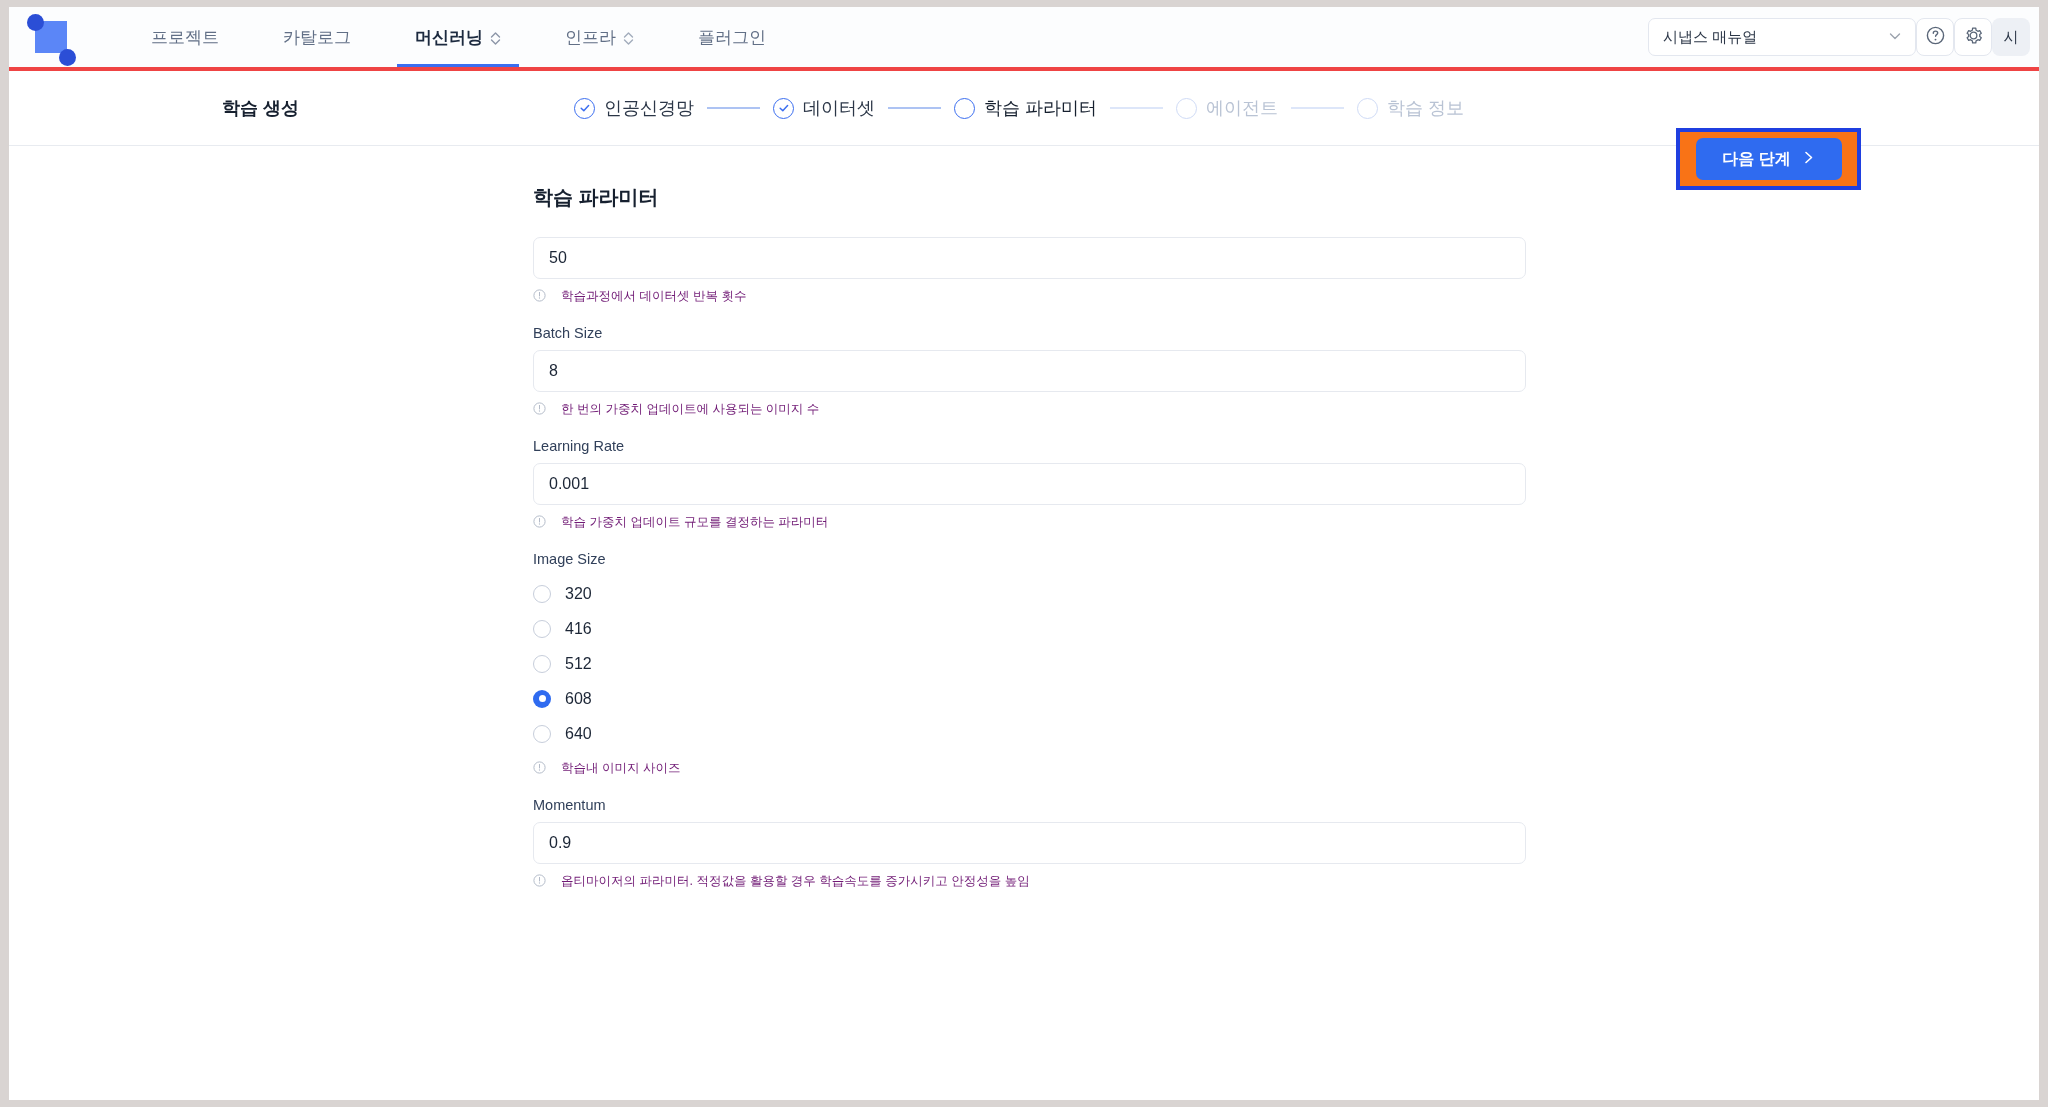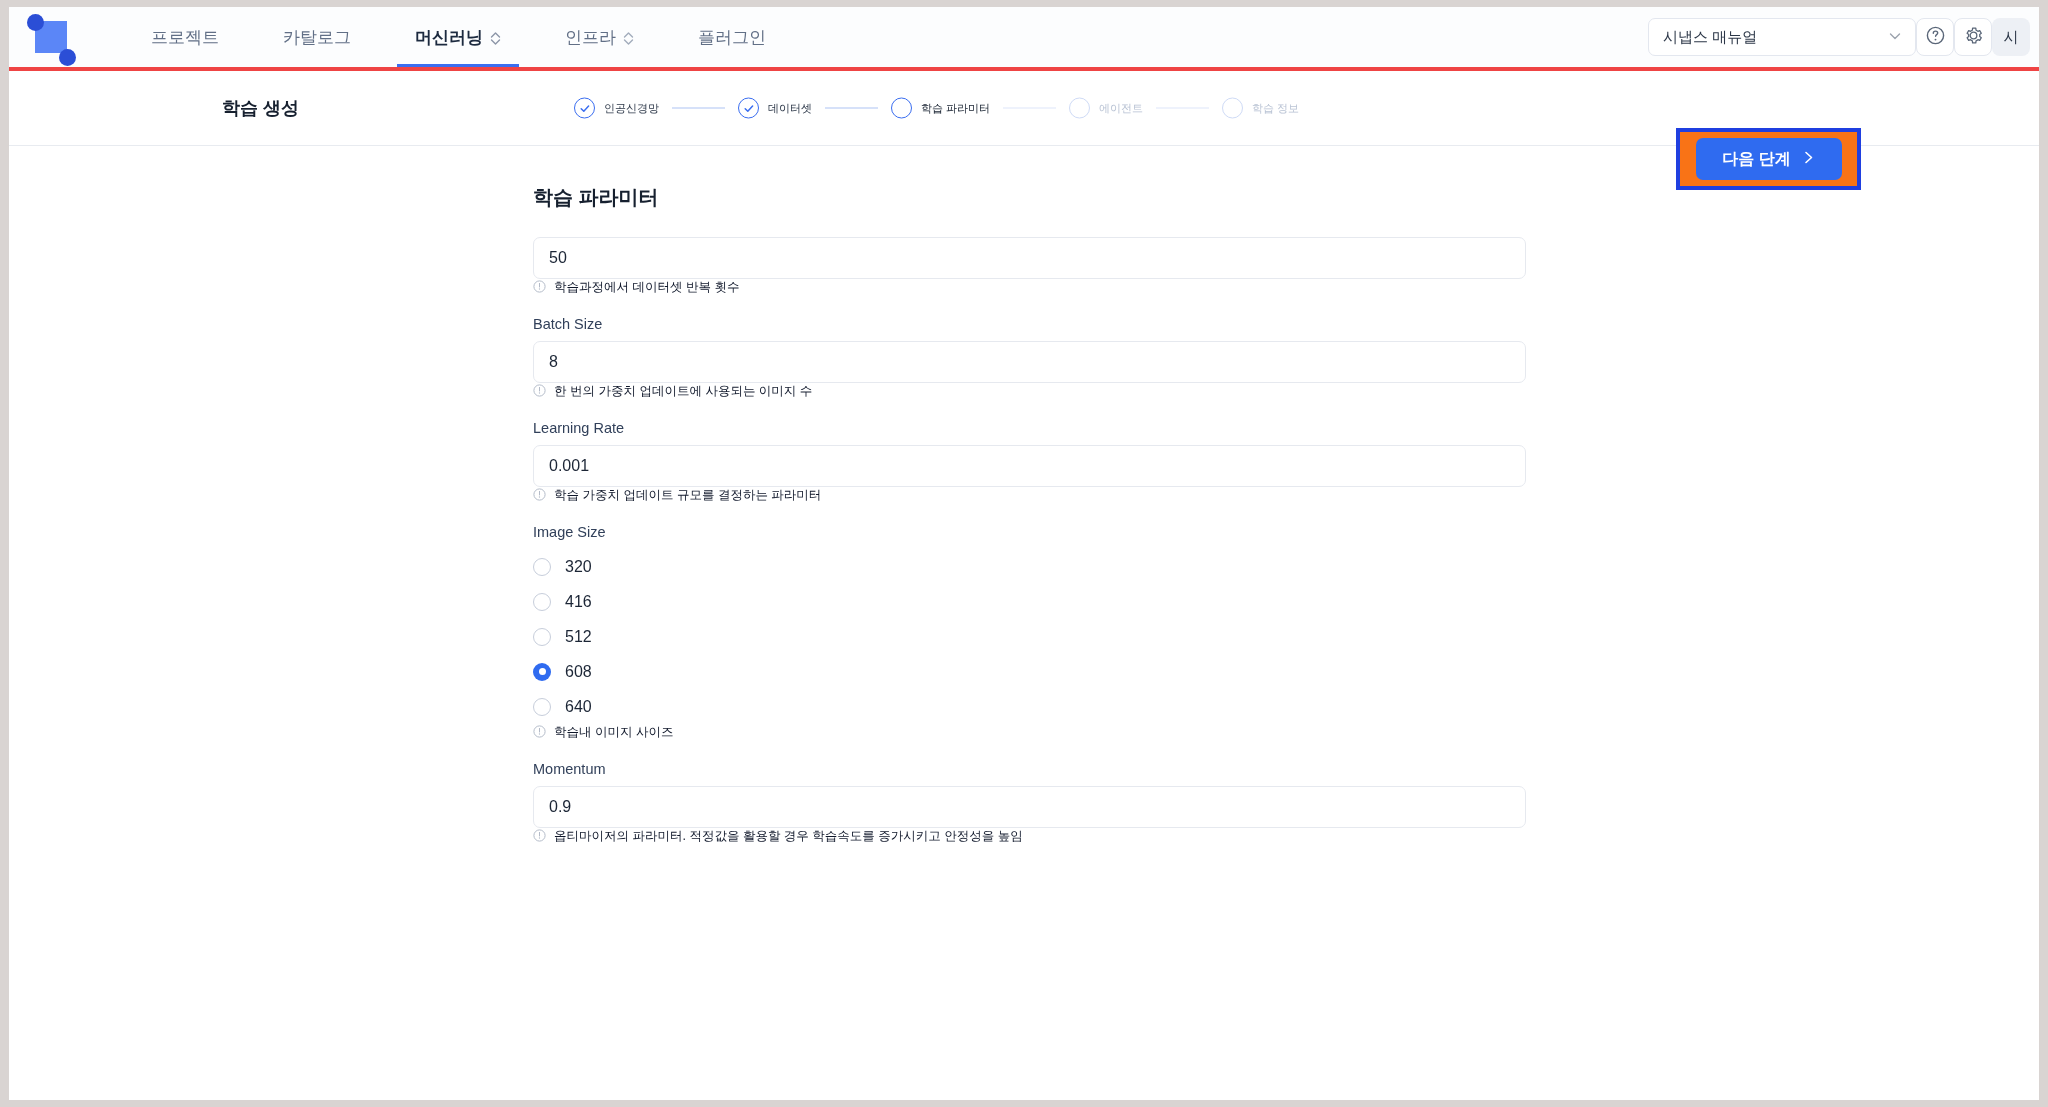--- a/index.html
+++ b/index.html
@@ -119,7 +119,7 @@
     display: flex; align-items: center;
   }
   .step { display: flex; align-items: center; gap: 9px; }
-  .step-label { font-size: 11px; color: #2b3647; white-space: nowrap; }
+  .step-label { font-size: 18px; color: #2b3647; white-space: nowrap; }
   .step.done .step-label { color: #2b3647; }
   .step.current .step-label { color: #16202f; }
   .step.todo .step-label { color: #b9c3d4; }

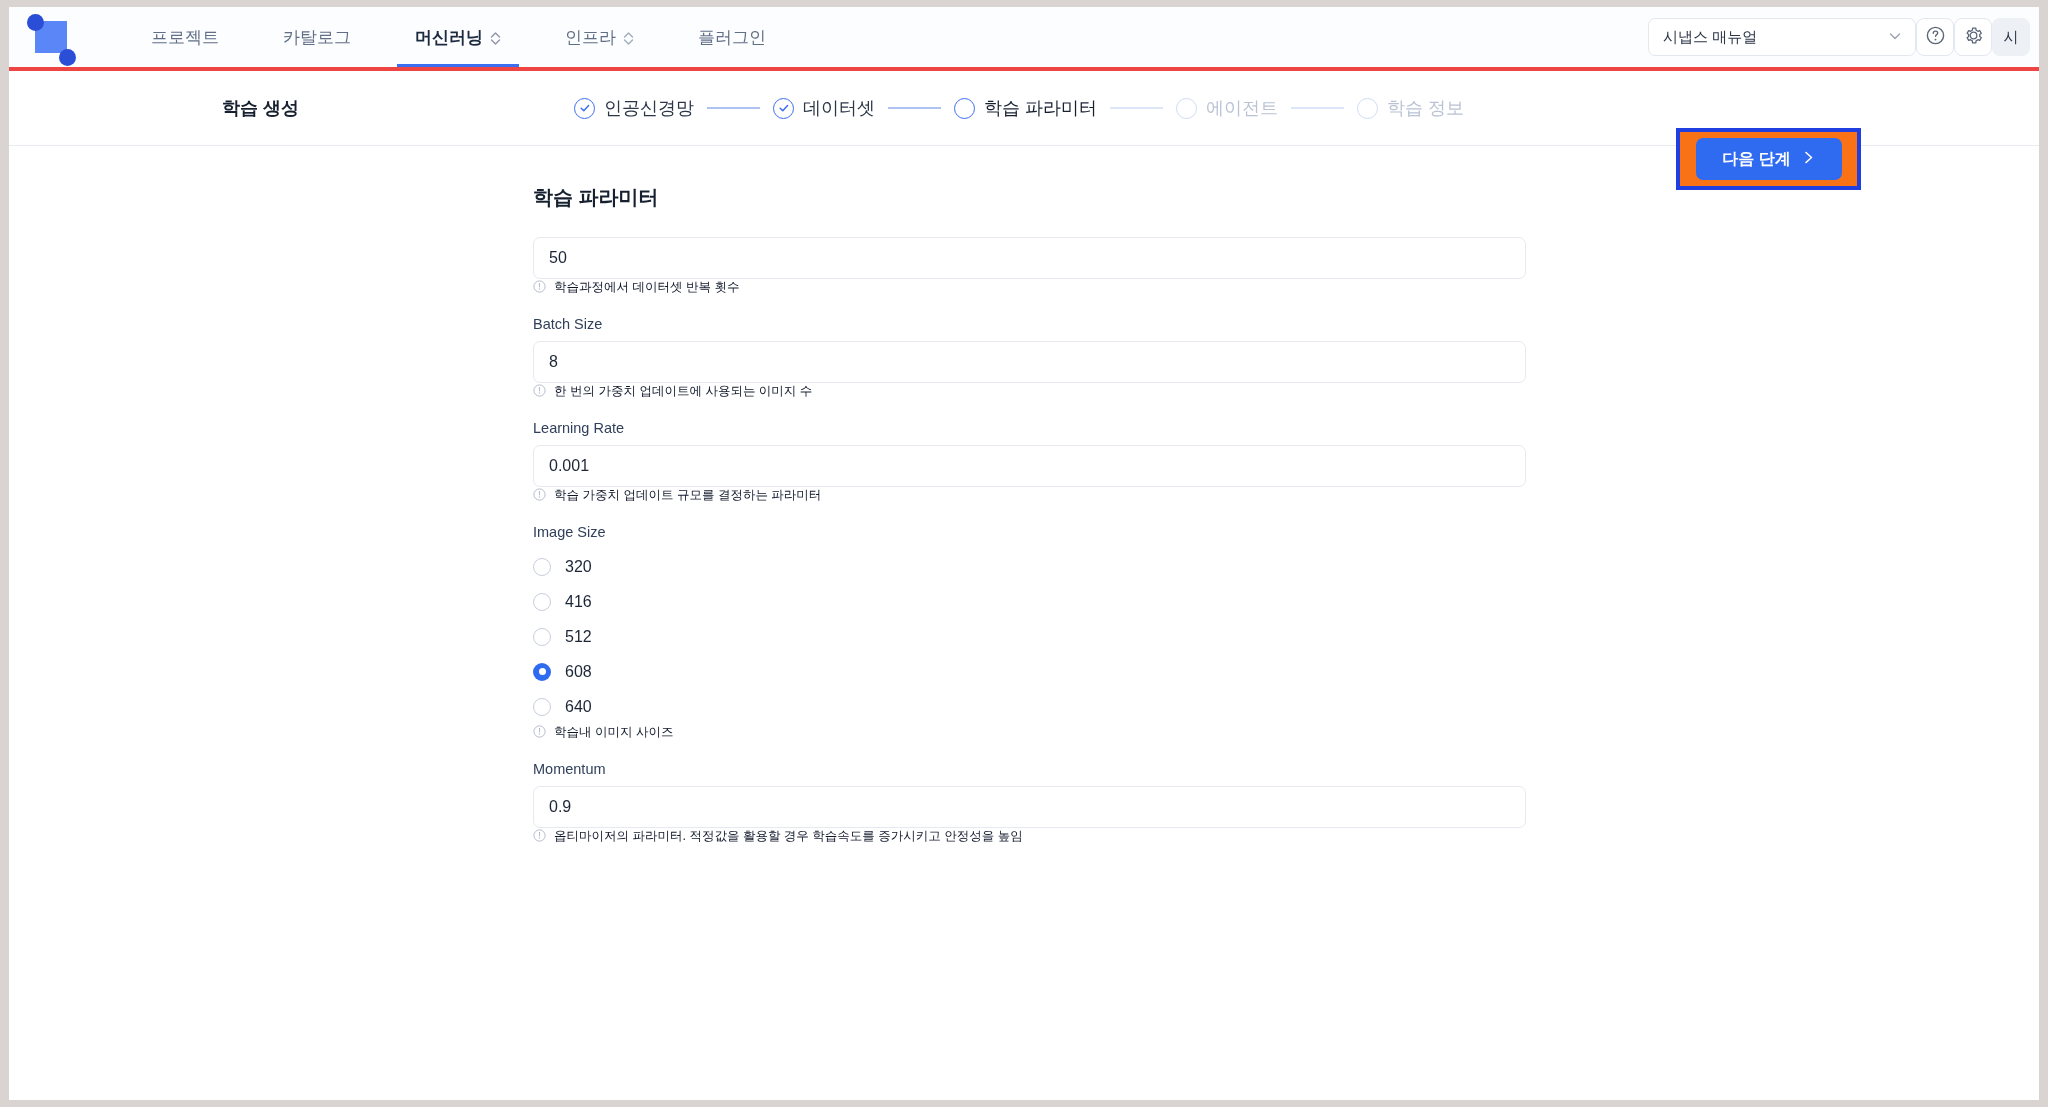--- a/index.html
+++ b/index.html
@@ -178,9 +178,10 @@
     font-family: inherit;
   }
   .hint {
-    display: flex; align-items: center; gap: 8px;
+    display: flex; align-items: center; gap: 15px;
+    margin-top: 9px;
     font-size: 12.5px;
-    color: #0f172a;
+    color: #701a75;
   }
   .hint-icon { flex: none; opacity: .85; }
 

